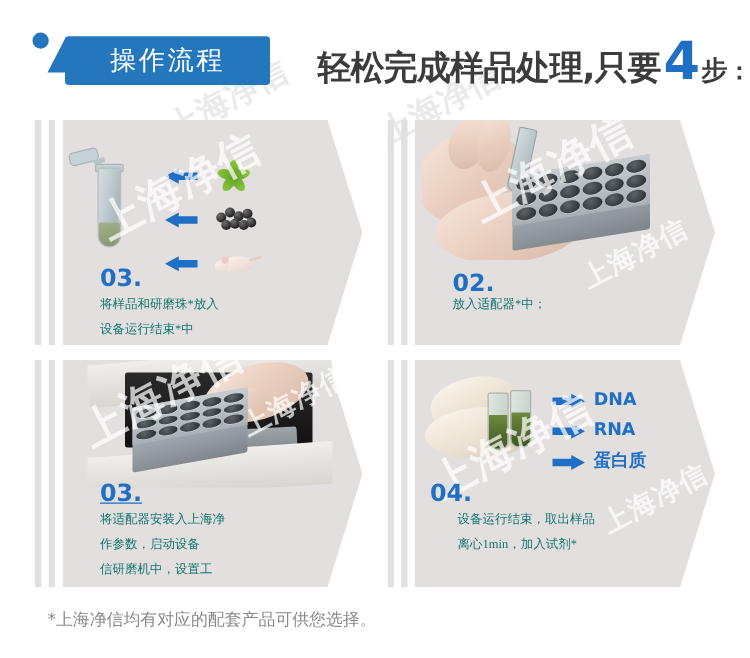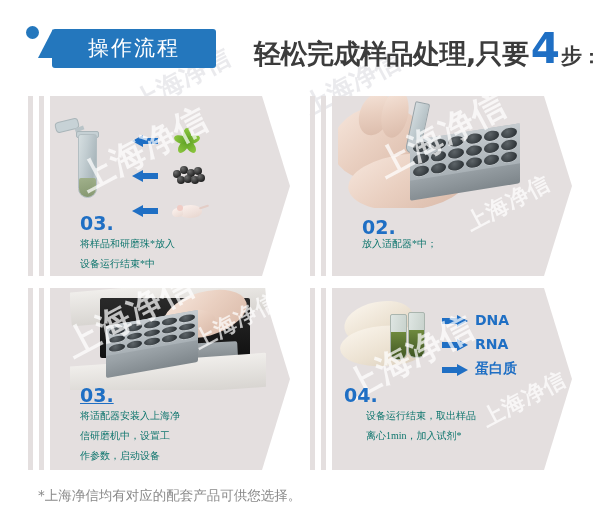--- a/index.html
+++ b/index.html
@@ -571,8 +571,8 @@
       <div class="step-num" style="left:30px; top:96px;text-decoration:underline;">03.</div>
       <div class="step-lines" style="left:30px; top:118px;">
         <div>将适配器安装入上海净</div>
+        <div>作参数，启动设备</div>
         <div>信研磨机中，设置工</div>
-        <div>作参数，启动设备</div>
       </div>
     </div>
   </div>

